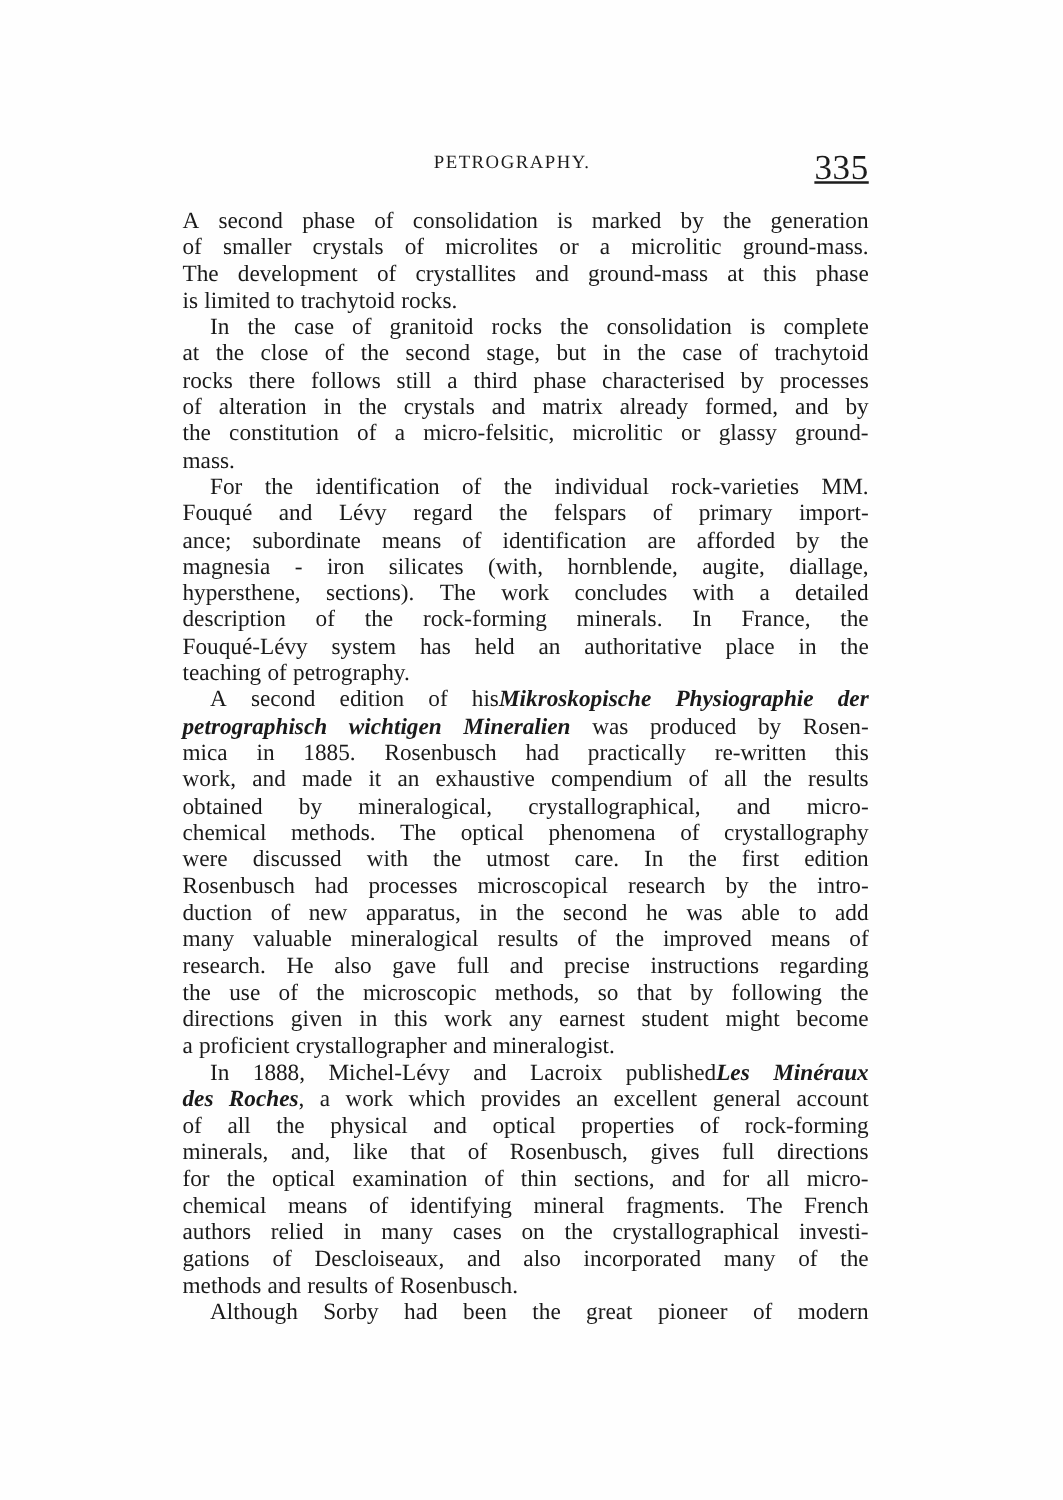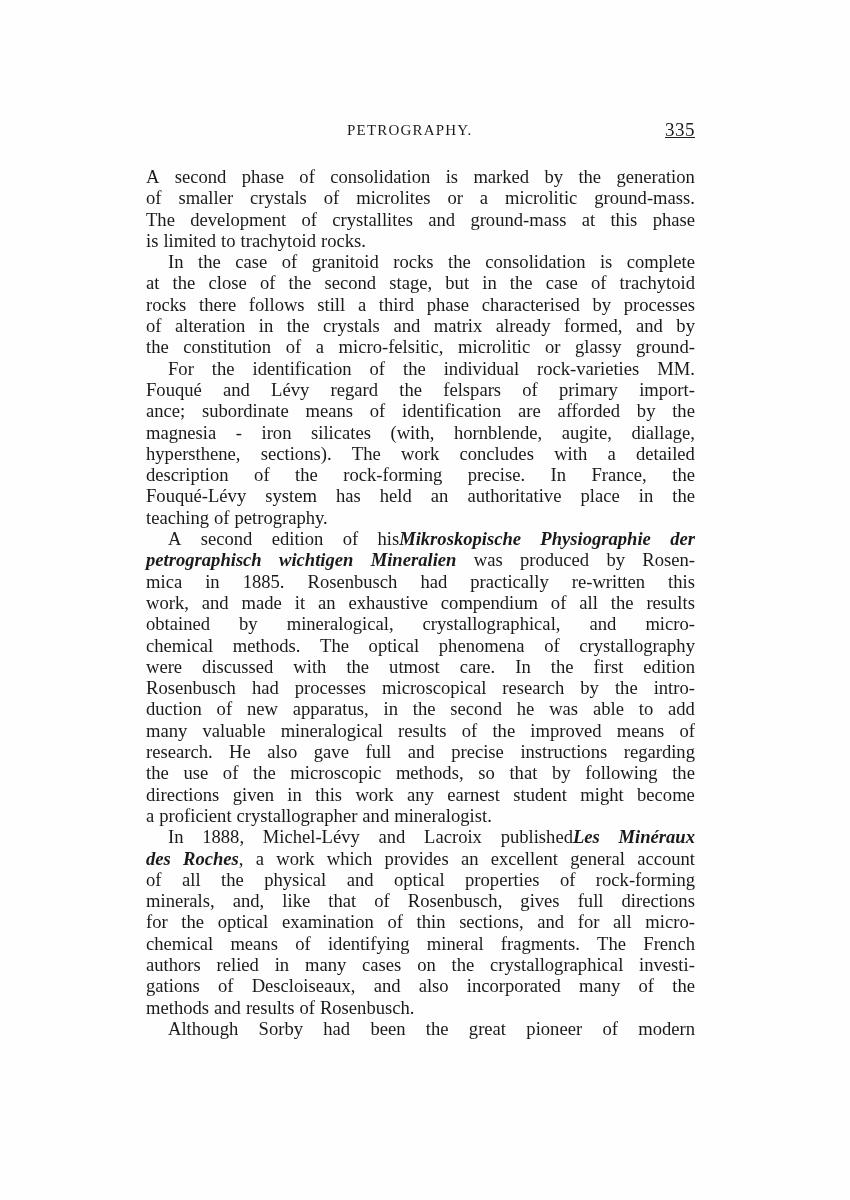--- a/index.html
+++ b/index.html
@@ -41,7 +41,7 @@
     position: absolute;
     right: 0;
     top: 0;
-    font-size: 19px;
+    font-size: 28px;
     letter-spacing: 0.5px;
     color: #1c1c1c;
     text-decoration: underline;

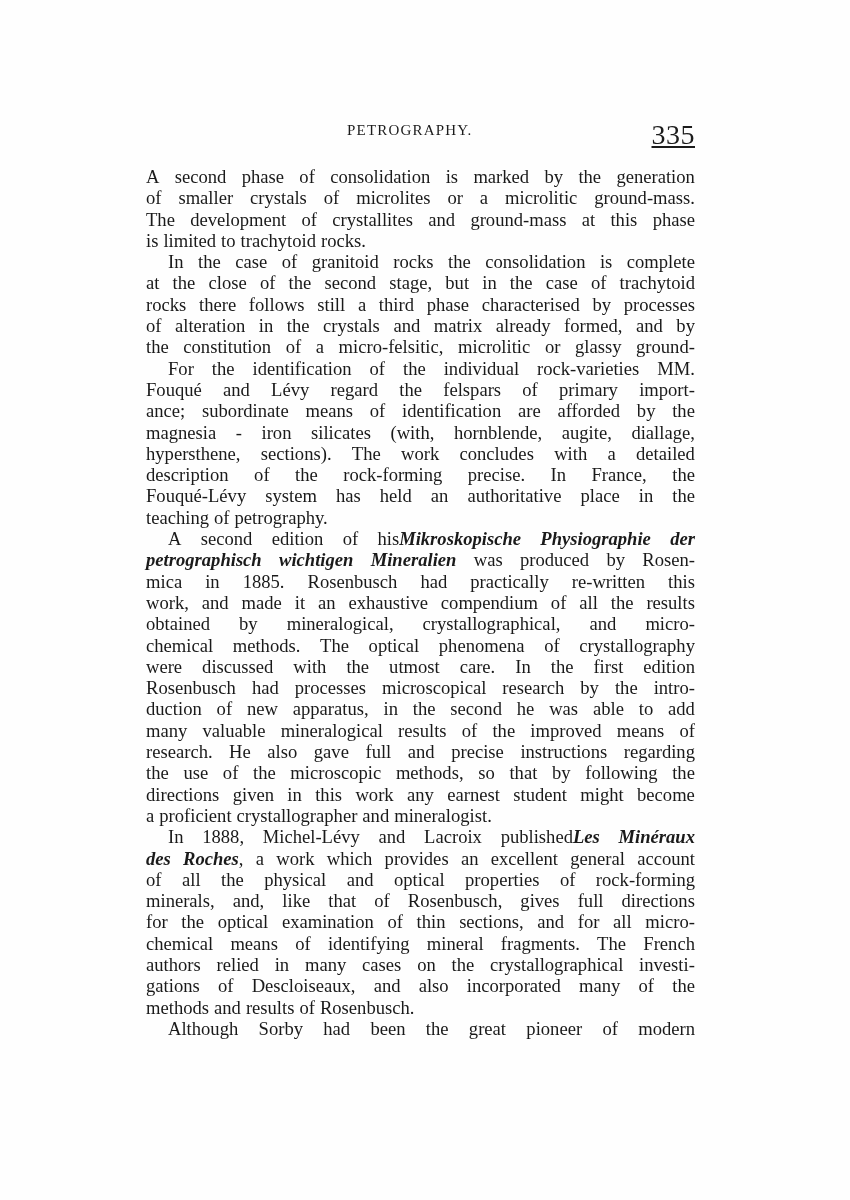--- a/index.html
+++ b/index.html
@@ -89,6 +89,7 @@
         <div class="jl"><span class="w"><span>rocks</span></span><span class="w"><span>there</span></span><span class="w"><span>follows</span></span><span class="w"><span>still</span></span><span class="w"><span>a</span></span><span class="w"><span>third</span></span><span class="w"><span>phase</span></span><span class="w"><span>characterised</span></span><span class="w"><span>by</span></span><span class="w"><span>processes</span></span></div>
         <div class="jl"><span class="w"><span>of</span></span><span class="w"><span>alteration</span></span><span class="w"><span>in</span></span><span class="w"><span>the</span></span><span class="w"><span>crystals</span></span><span class="w"><span>and</span></span><span class="w"><span>matrix</span></span><span class="w"><span>already</span></span><span class="w"><span>formed,</span></span><span class="w"><span>and</span></span><span class="w"><span>by</span></span></div>
         <div class="jl"><span class="w"><span>the</span></span><span class="w"><span>constitution</span></span><span class="w"><span>of</span></span><span class="w"><span>a</span></span><span class="w"><span>micro-felsitic,</span></span><span class="w"><span>microlitic</span></span><span class="w"><span>or</span></span><span class="w"><span>glassy</span></span><span class="w"><span>ground-</span></span></div>
+        <div class="jl last"><span class="w"><span>mass.</span></span></div>
       </div>
       <div>
         <div class="jl indent"><span class="w"><span>For</span></span><span class="w"><span>the</span></span><span class="w"><span>identification</span></span><span class="w"><span>of</span></span><span class="w"><span>the</span></span><span class="w"><span>individual</span></span><span class="w"><span>rock-varieties</span></span><span class="w"><span>MM.</span></span></div>

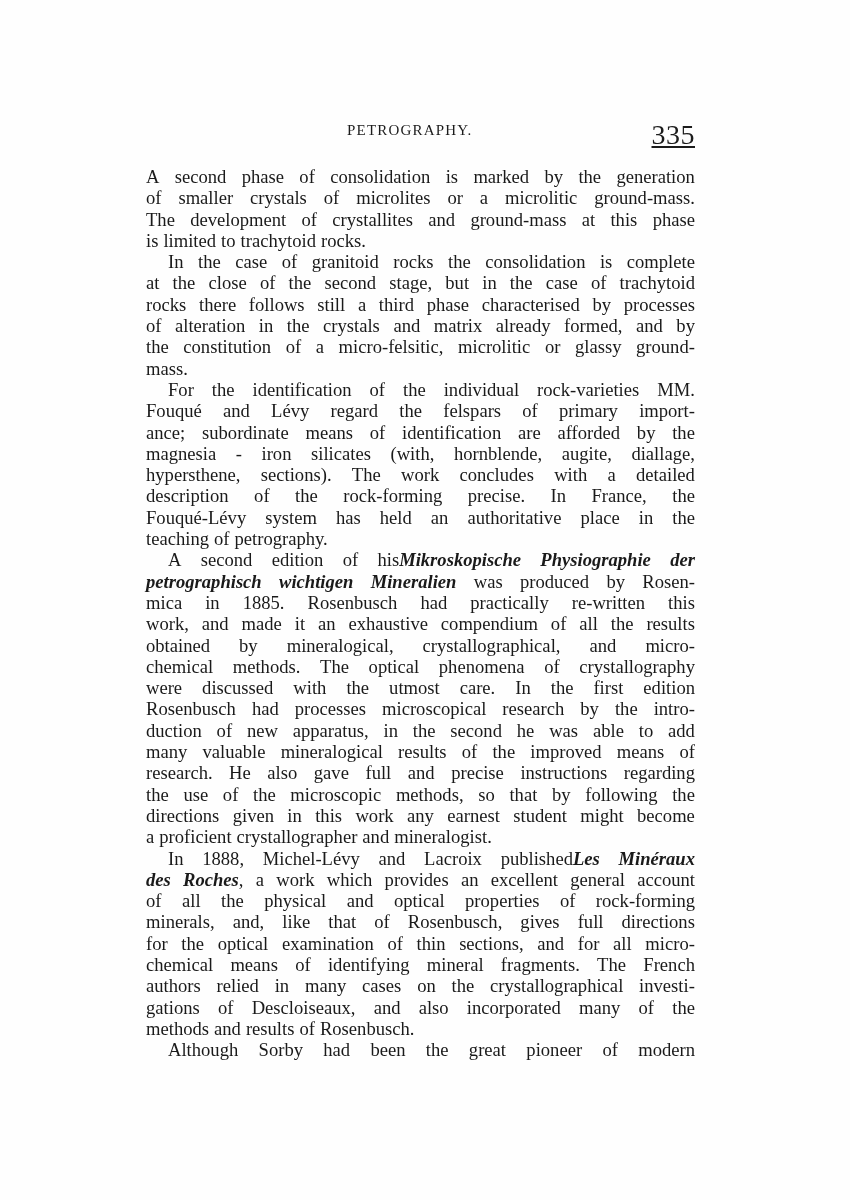--- a/index.html
+++ b/index.html
@@ -97,7 +97,7 @@
         <div class="jl"><span class="w"><span>ance;</span></span><span class="w"><span>subordinate</span></span><span class="w"><span>means</span></span><span class="w"><span>of</span></span><span class="w"><span>identification</span></span><span class="w"><span>are</span></span><span class="w"><span>afforded</span></span><span class="w"><span>by</span></span><span class="w"><span>the</span></span></div>
         <div class="jl"><span class="w"><span>magnesia</span></span><span class="w"><span>-</span></span><span class="w"><span>iron</span></span><span class="w"><span>silicates</span></span><span class="w"><span>(with,</span></span><span class="w"><span>hornblende,</span></span><span class="w"><span>augite,</span></span><span class="w"><span>diallage,</span></span></div>
         <div class="jl"><span class="w"><span>hypersthene,</span></span><span class="w"><span>sections).</span></span><span class="w"><span>The</span></span><span class="w"><span>work</span></span><span class="w"><span>concludes</span></span><span class="w"><span>with</span></span><span class="w"><span>a</span></span><span class="w"><span>detailed</span></span></div>
-        <div class="jl"><span class="w"><span>description</span></span><span class="w"><span>of</span></span><span class="w"><span>the</span></span><span class="w"><span>rock-forming</span></span><span class="w"><span>precise.</span></span><span class="w"><span>In</span></span><span class="w"><span>France,</span></span><span class="w"><span>the</span></span></div>
+        <div class="jl"><span class="w"><span>description</span></span><span class="w"><span>of</span></span><span class="w"><span>the</span></span><span class="w"><span>rock-forming</span></span><span class="w"><span>minerals.</span></span><span class="w"><span>In</span></span><span class="w"><span>France,</span></span><span class="w"><span>the</span></span></div>
         <div class="jl"><span class="w"><span>Fouqué-Lévy</span></span><span class="w"><span>system</span></span><span class="w"><span>has</span></span><span class="w"><span>held</span></span><span class="w"><span>an</span></span><span class="w"><span>authoritative</span></span><span class="w"><span>place</span></span><span class="w"><span>in</span></span><span class="w"><span>the</span></span></div>
         <div class="jl last"><span class="w"><span>teaching</span></span><span class="w"><span>of</span></span><span class="w"><span>petrography.</span></span></div>
       </div>

